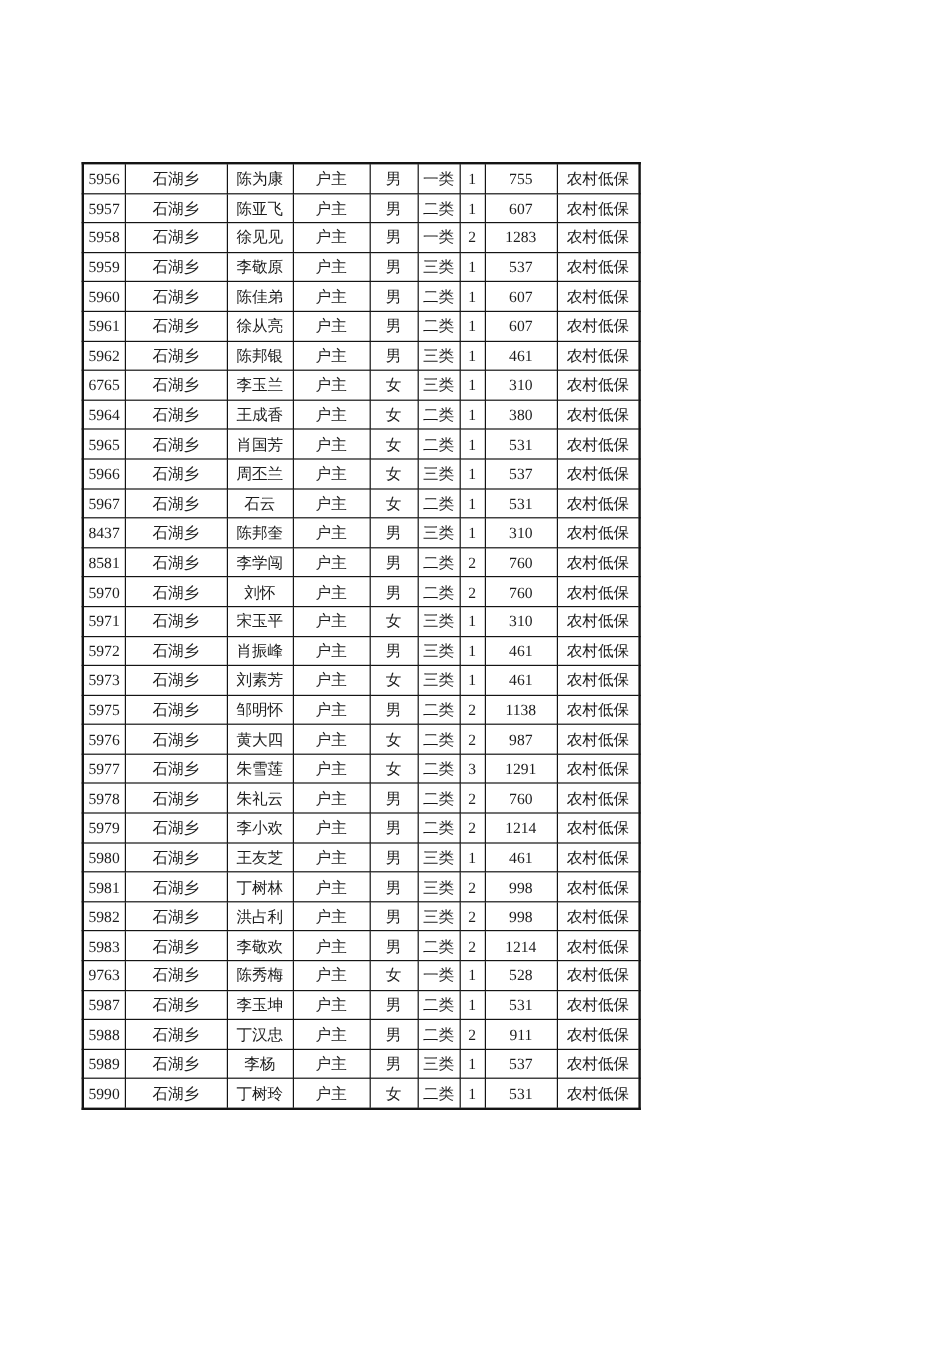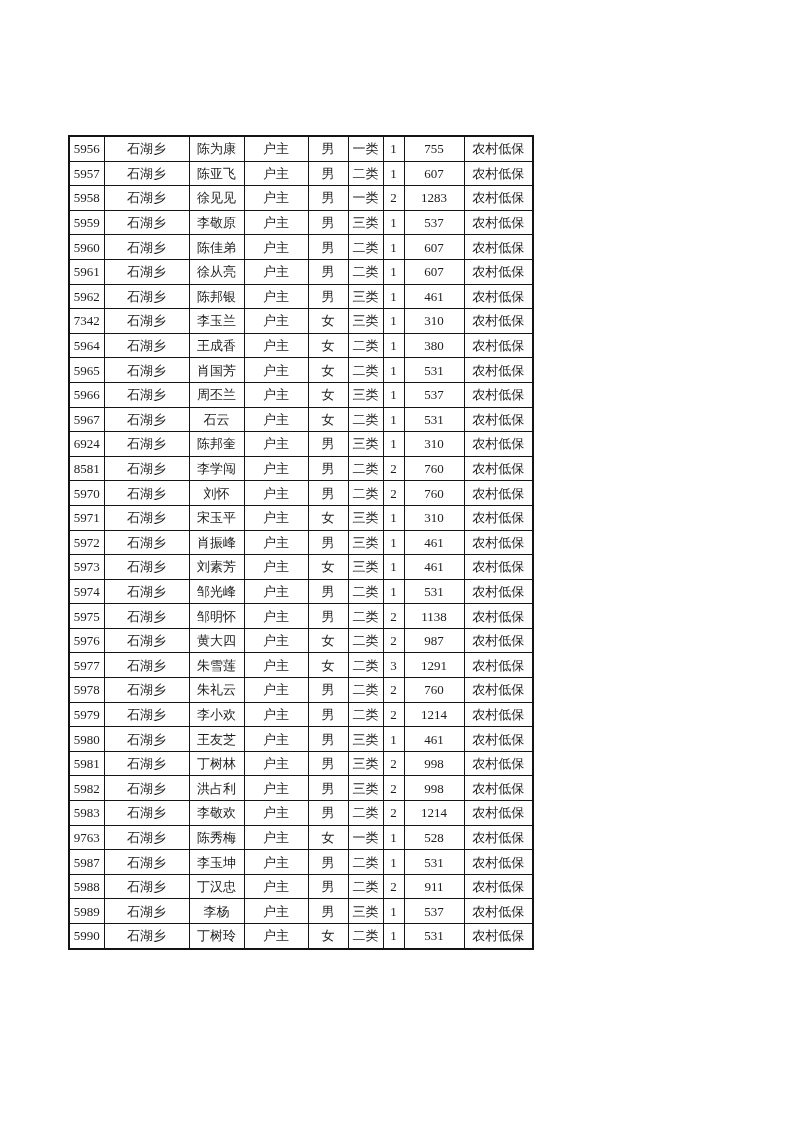--- a/index.html
+++ b/index.html
@@ -143,7 +143,7 @@
           <td>农村低保</td>
         </tr>
         <tr>
-          <td>7342</td>
+          <td>6765</td>
           <td>石湖乡</td>
           <td>李玉兰</td>
           <td>户主</td>

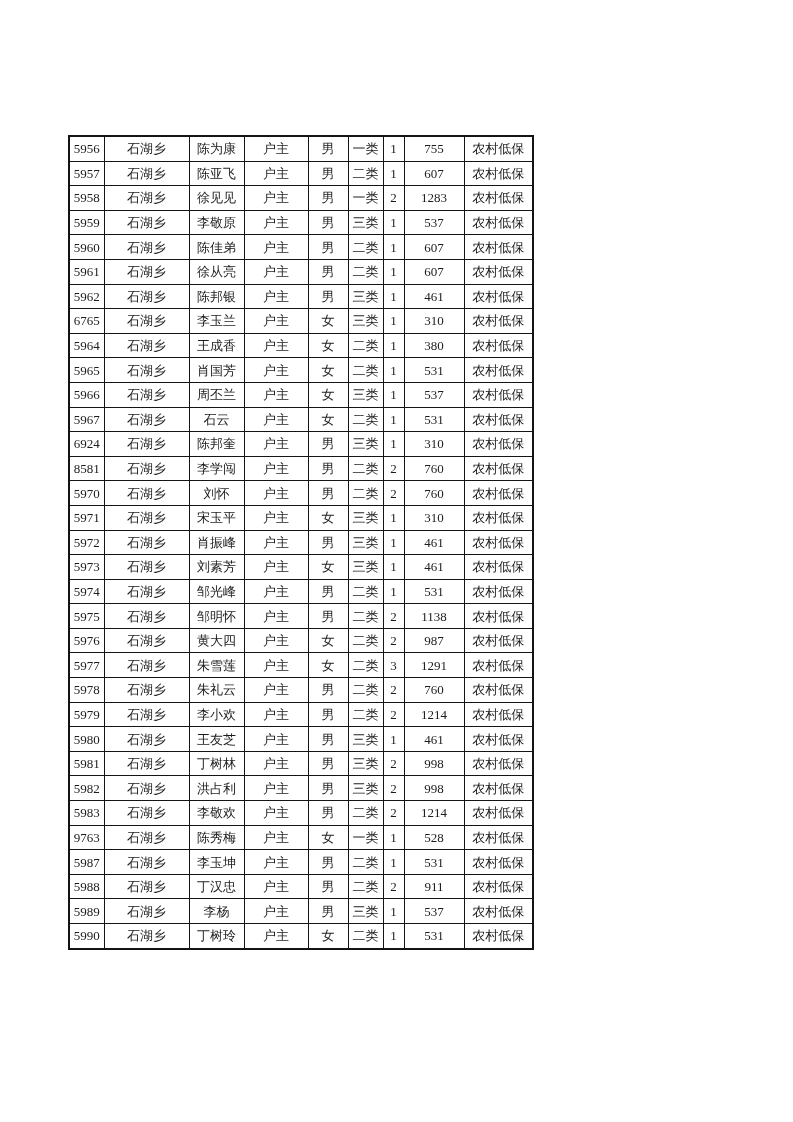--- a/index.html
+++ b/index.html
@@ -198,7 +198,7 @@
           <td>农村低保</td>
         </tr>
         <tr>
-          <td>6924</td>
+          <td>8437</td>
           <td>石湖乡</td>
           <td>陈邦奎</td>
           <td>户主</td>

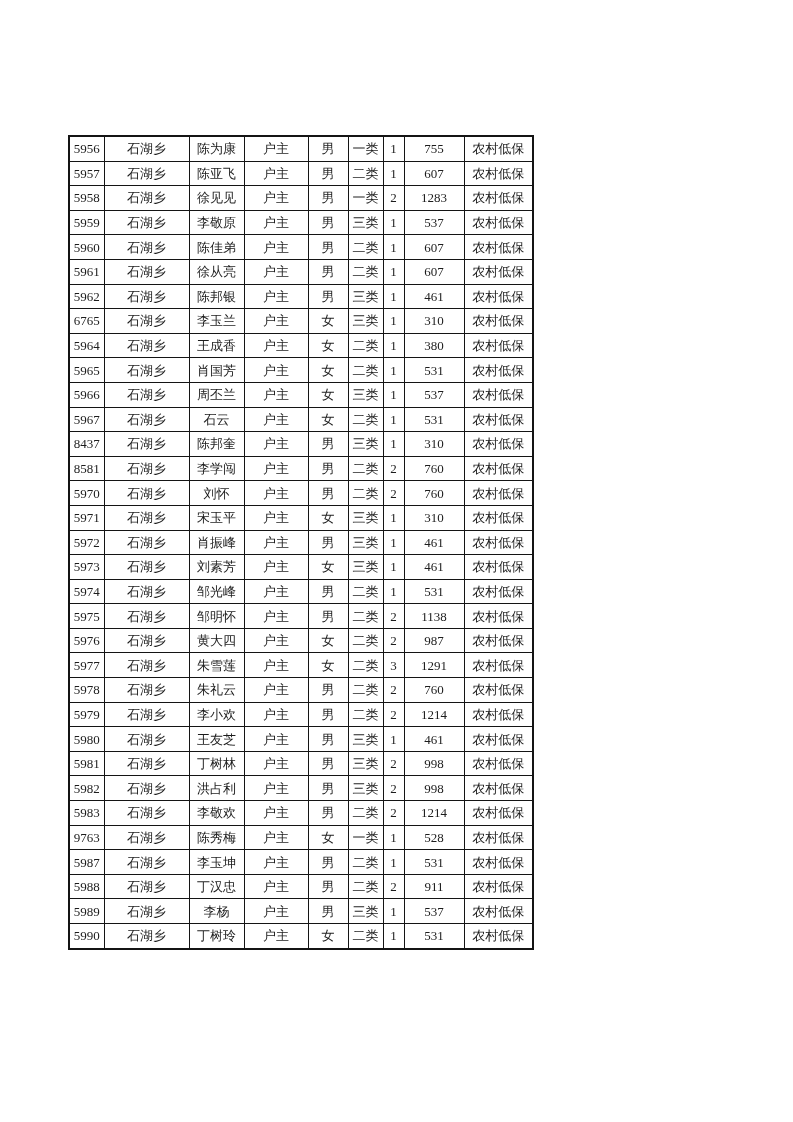--- a/index.html
+++ b/index.html
@@ -264,17 +264,6 @@
           <td>农村低保</td>
         </tr>
         <tr>
-          <td>5974</td>
-          <td>石湖乡</td>
-          <td>邹光峰</td>
-          <td>户主</td>
-          <td>男</td>
-          <td>二类</td>
-          <td>1</td>
-          <td>531</td>
-          <td>农村低保</td>
-        </tr>
-        <tr>
           <td>5975</td>
           <td>石湖乡</td>
           <td>邹明怀</td>

